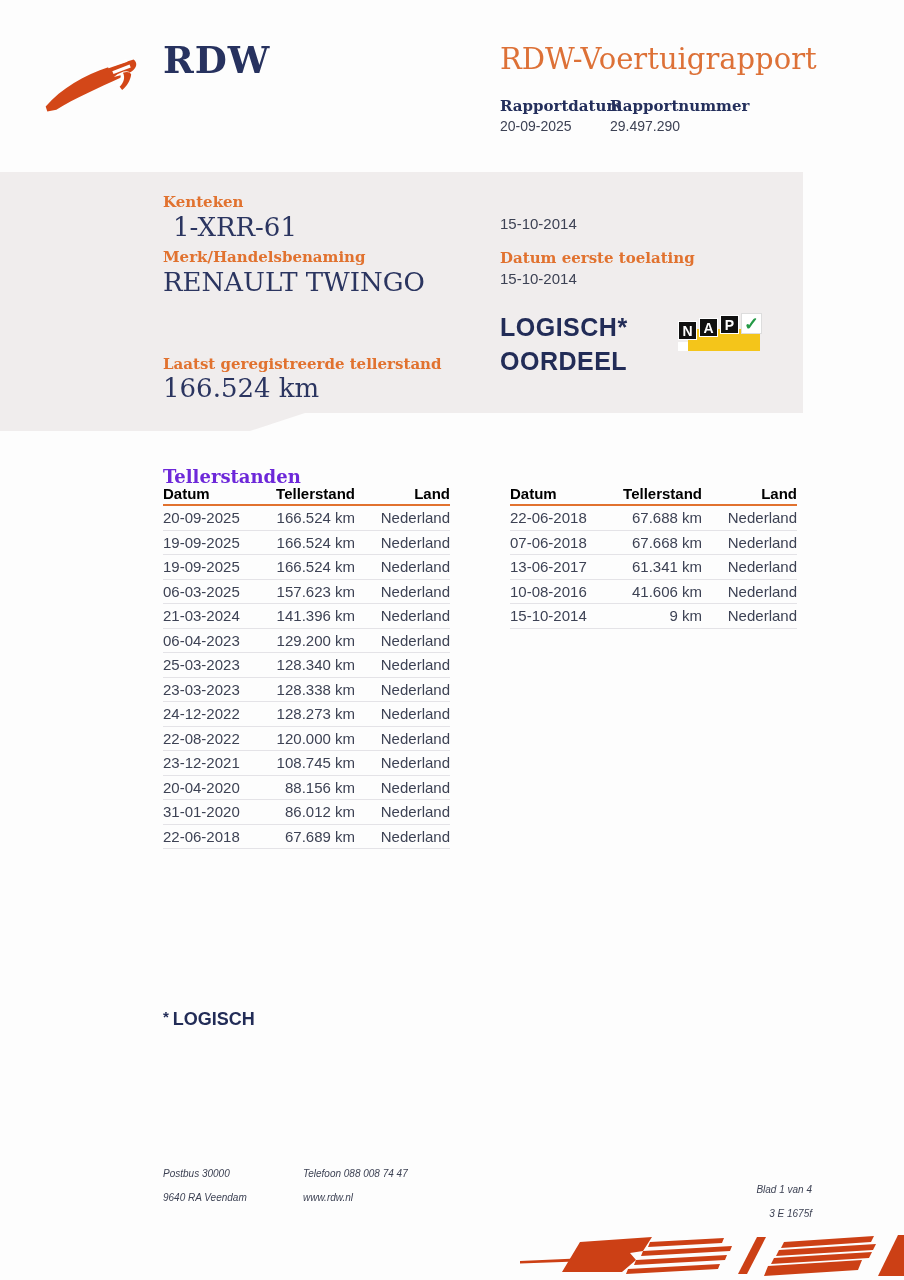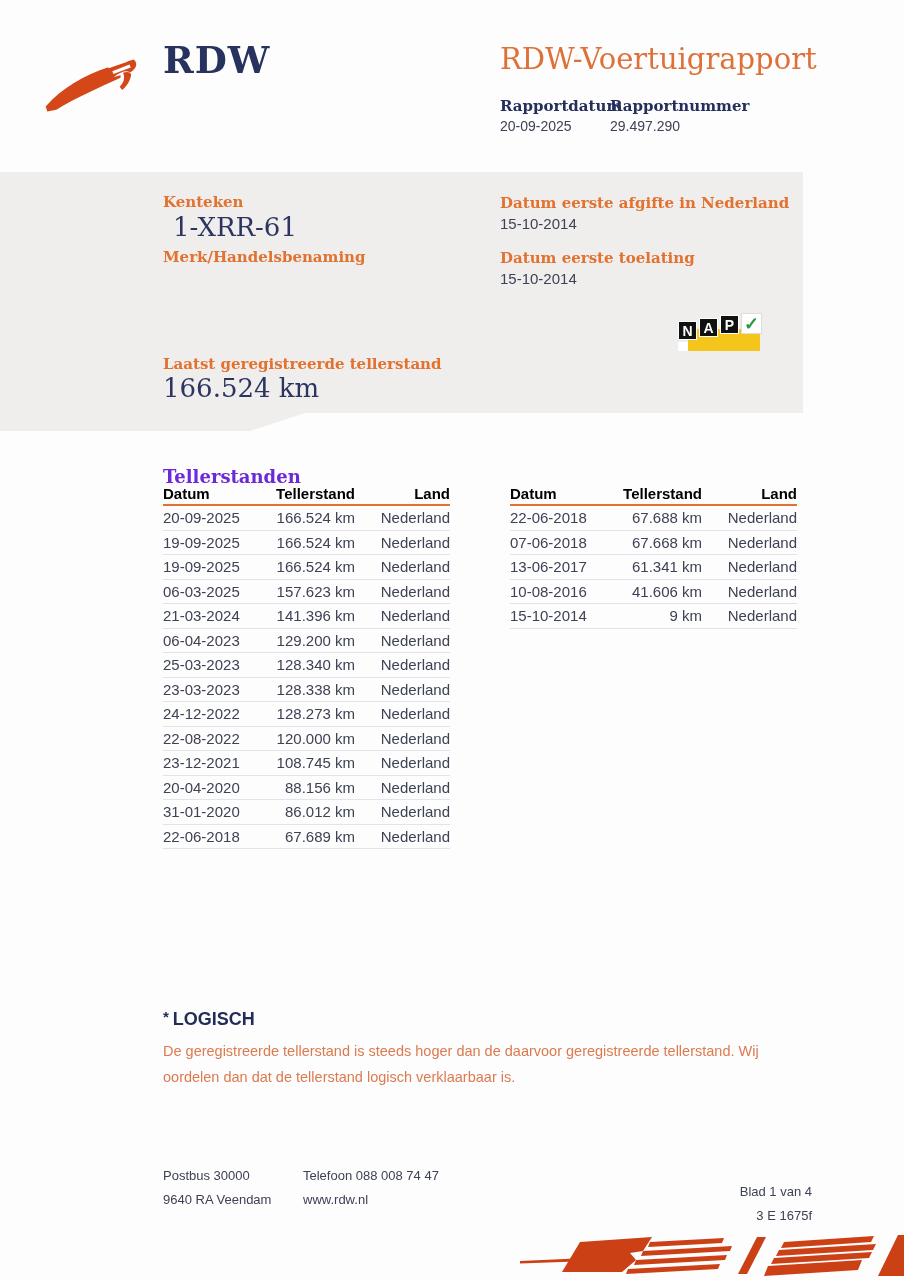--- a/index.html
+++ b/index.html
@@ -141,7 +141,6 @@
     <div class="lbl" style="left:163px; top:183px;">Laatst geregistreerde tellerstand</div>
     <div class="bigval" style="left:163px; top:201px;">166.524 km</div>
 
-    <div class="lbl" style="left:500px; top:22px;">Datum eerste afgifte in Nederland</div>
     <div class="smallval" style="left:500px; top:43px;">15-10-2014</div>
     <div class="lbl" style="left:500px; top:77px;">Datum eerste toelating</div>
     <div class="smallval" style="left:500px; top:98px;">15-10-2014</div>

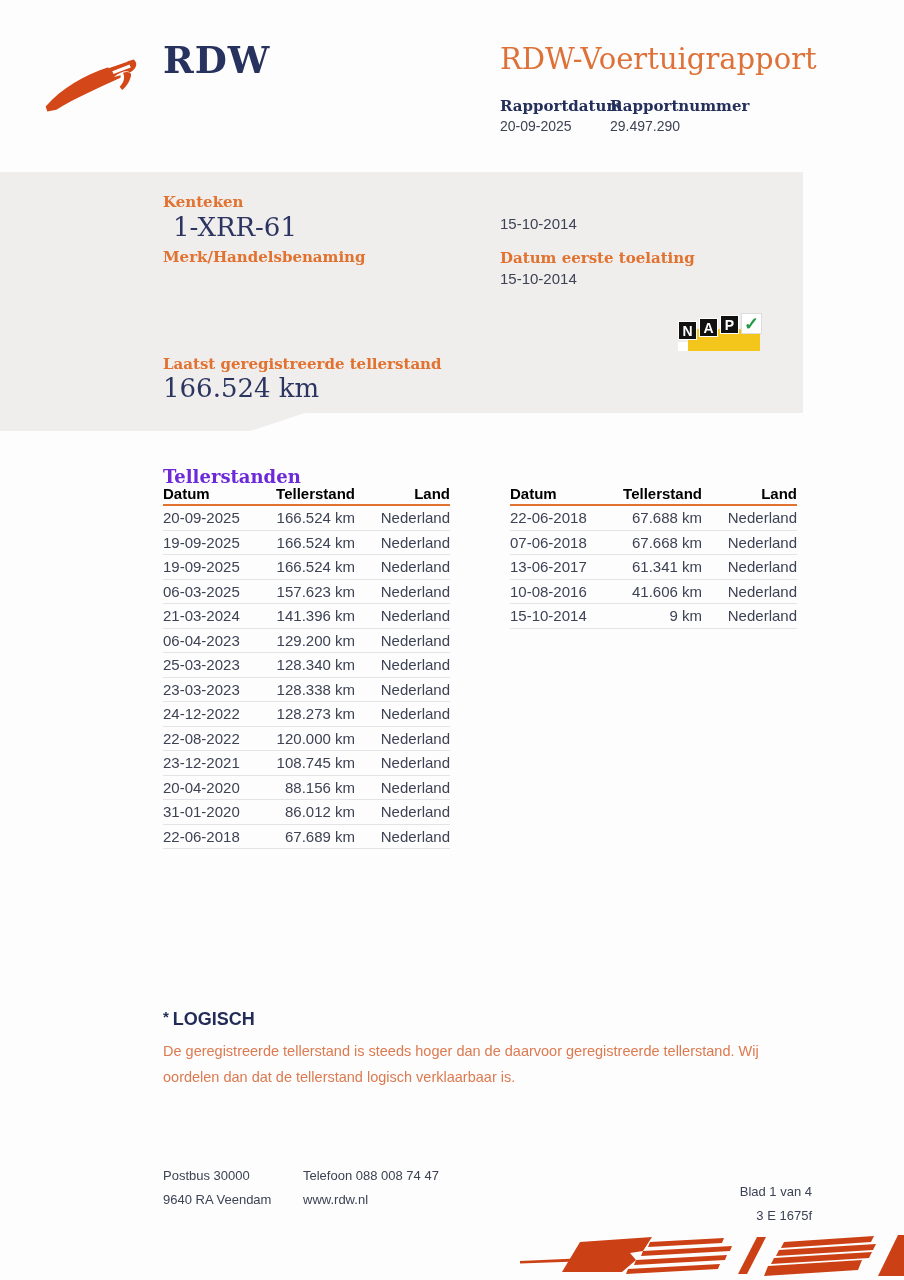--- a/index.html
+++ b/index.html
@@ -138,6 +138,7 @@
     <div class="lbl" style="left:163px; top:21px;">Kenteken</div>
     <div class="bigval" style="left:173px; top:40px;">1-XRR-61</div>
     <div class="lbl" style="left:163px; top:76px;">Merk/Handelsbenaming</div>
+    <div class="bigval" style="left:163px; top:95px;">RENAULT TWINGO</div>
     <div class="lbl" style="left:163px; top:183px;">Laatst geregistreerde tellerstand</div>
     <div class="bigval" style="left:163px; top:201px;">166.524 km</div>
 

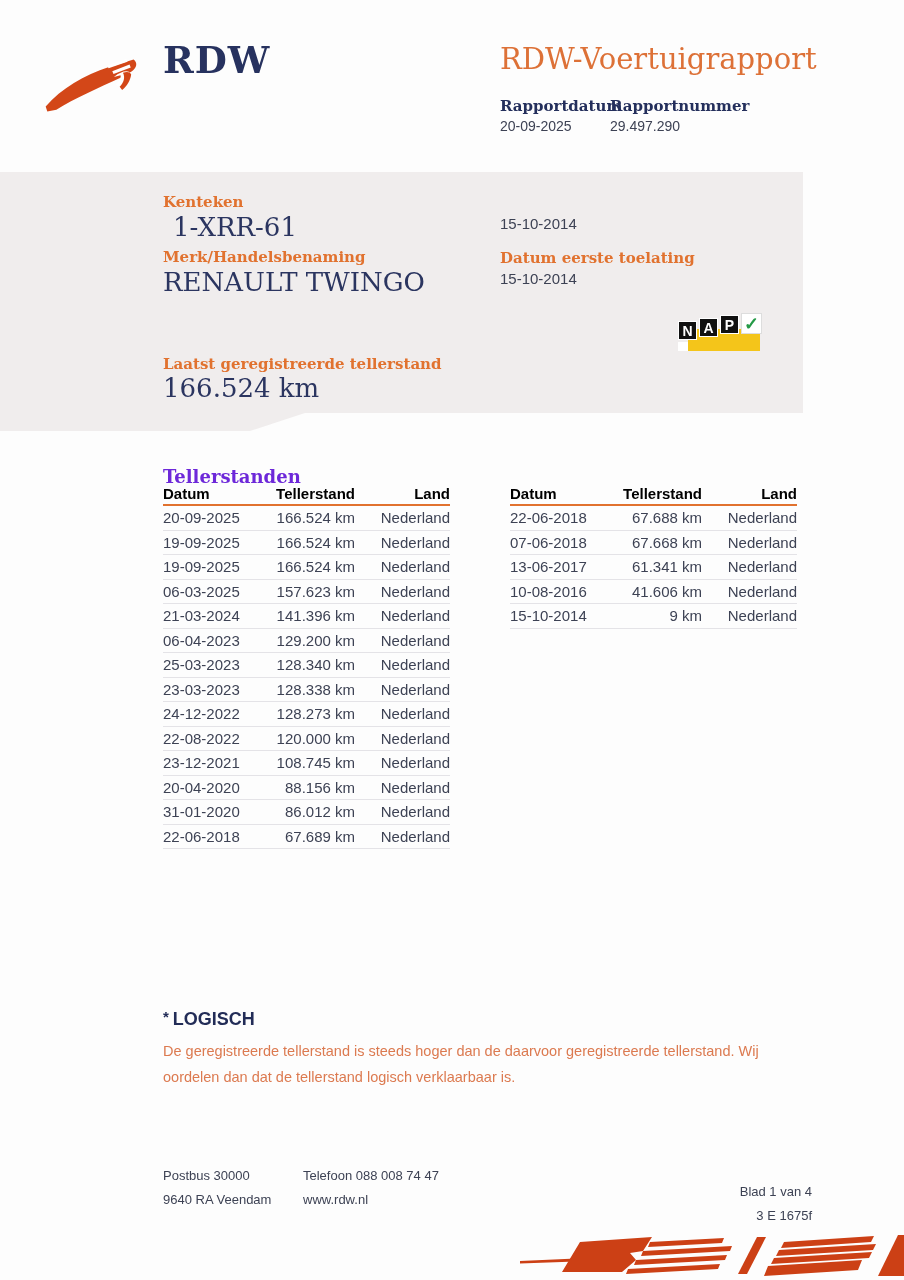--- a/index.html
+++ b/index.html
@@ -146,6 +146,10 @@
     <div class="lbl" style="left:500px; top:77px;">Datum eerste toelating</div>
     <div class="smallval" style="left:500px; top:98px;">15-10-2014</div>
 
+    <div class="oordeel">
+      <div>LOGISCH*</div>
+      <div>OORDEEL</div>
+    </div>
 
     <div class="nap">
       <div class="nap-yellow"></div>

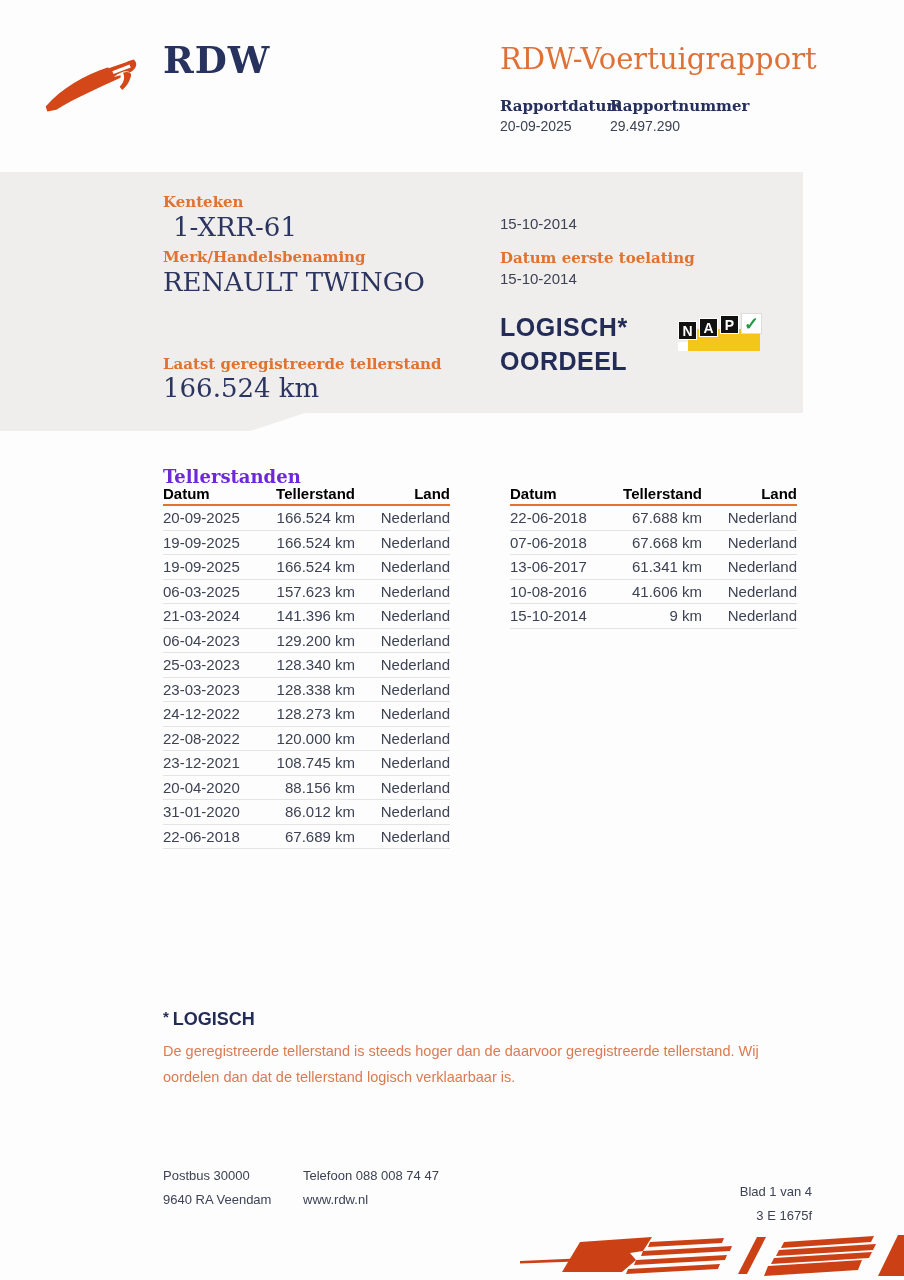--- a/index.html
+++ b/index.html
@@ -279,7 +279,6 @@
   </div>
 
   <div class="fn-title"><span class="fn-star">*</span><span>LOGISCH</span></div>
-  <div class="fn-body">De geregistreerde tellerstand is steeds hoger dan de daarvoor geregistreerde tellerstand. Wij oordelen dan dat de tellerstand logisch verklaarbaar is.</div>
 
   <div class="foot f-r1 f-c1">Postbus 30000</div>
   <div class="foot f-r2 f-c1">9640 RA Veendam</div>

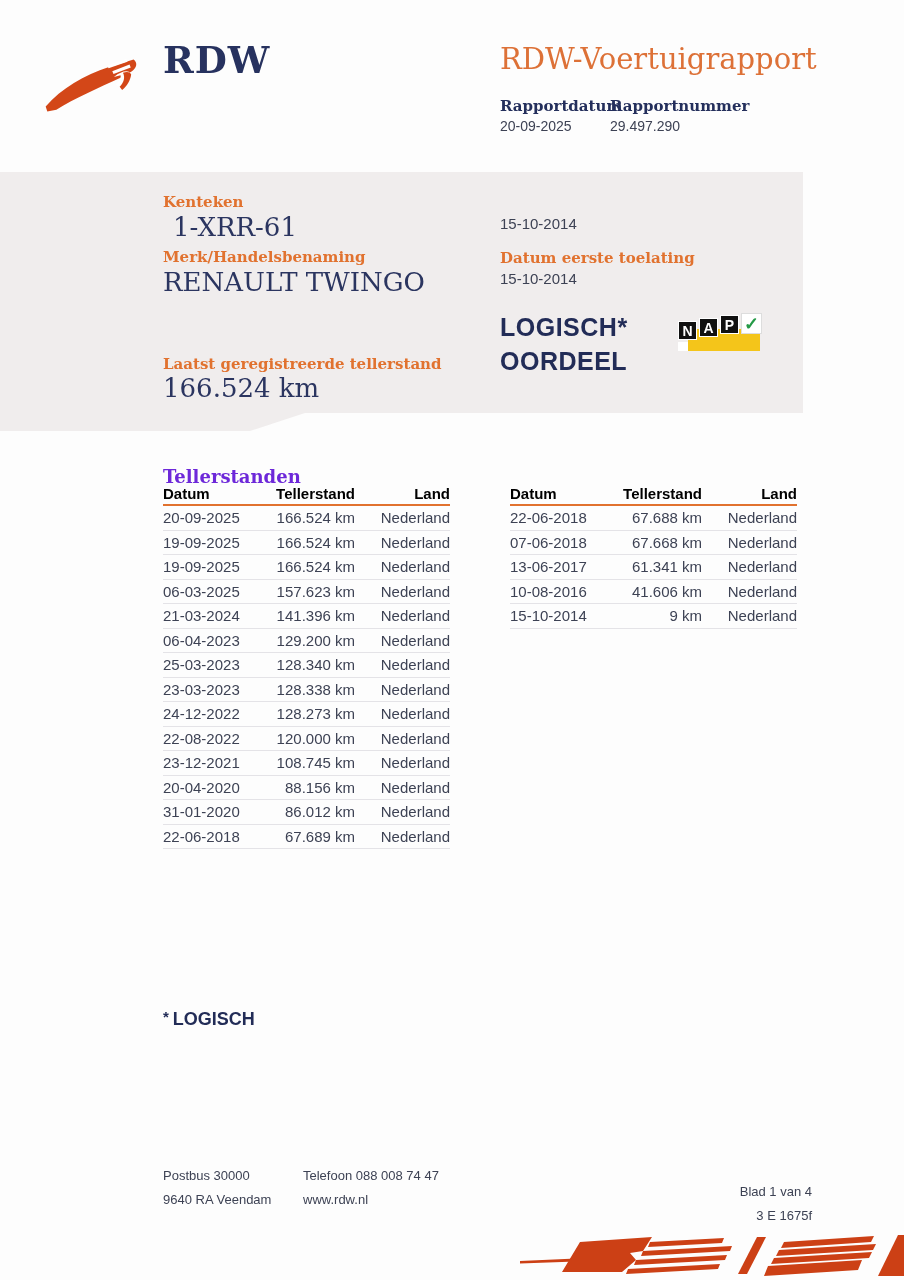--- a/index.html
+++ b/index.html
@@ -108,7 +108,7 @@
     font-size:14.5px; color:#dc7a50; line-height:26px;
   }
   
-  .foot { position:absolute; font-size:13px; color:#3d4254; }
+  .foot { position:absolute; font-size:10px; color:#3d4254;font-style:italic; }
   .f-r1 { top:1168px; } .f-r2 { top:1192px; }
   .f-c1 { left:163px; } .f-c2 { left:303px; }
   .f-right { left:612px; width:200px; text-align:right;margin-top:16px; }

